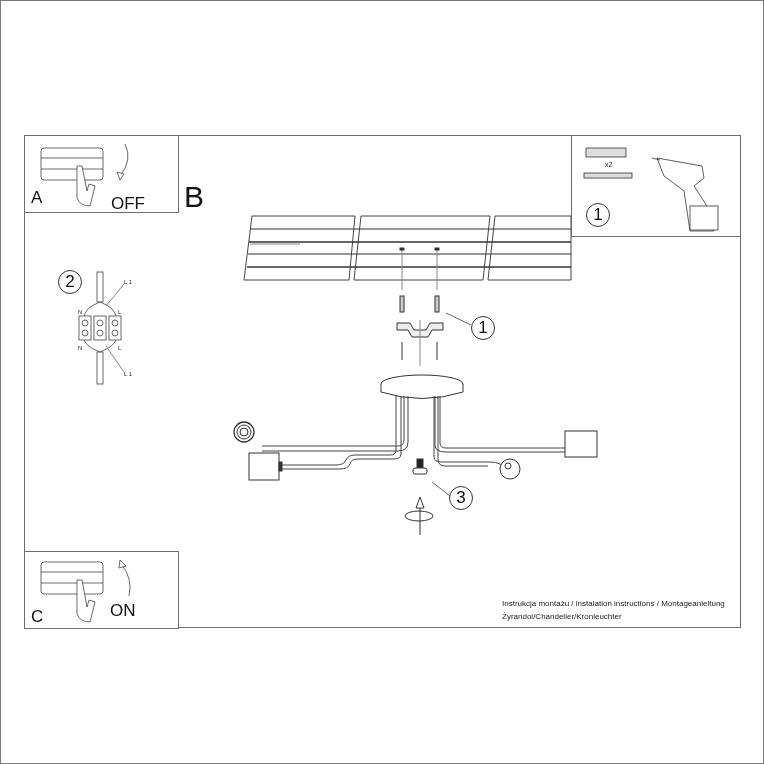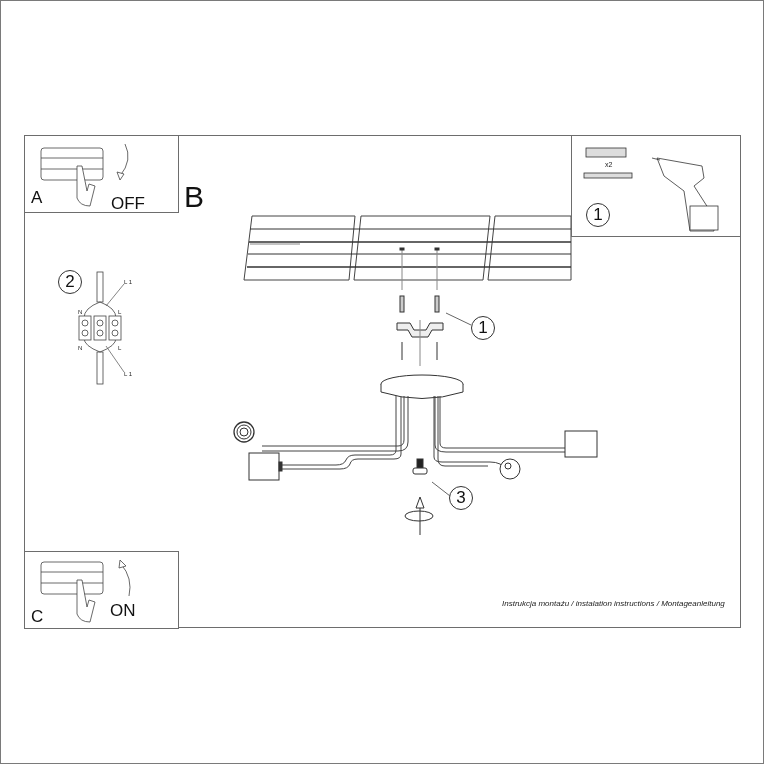--- a/index.html
+++ b/index.html
@@ -172,7 +172,7 @@
   <span class="abs lbl-state" style="left:85px;top:49px;">ON</span>
 </div>
 
-<div class="abs" style="left:502px;top:597px;font-style:italic;">
+<div class="abs" style="left:502px;top:597px;">
   <div class="caption">Instrukcja montażu / instalation instructions / Montageanleitung</div>
 </div>
 

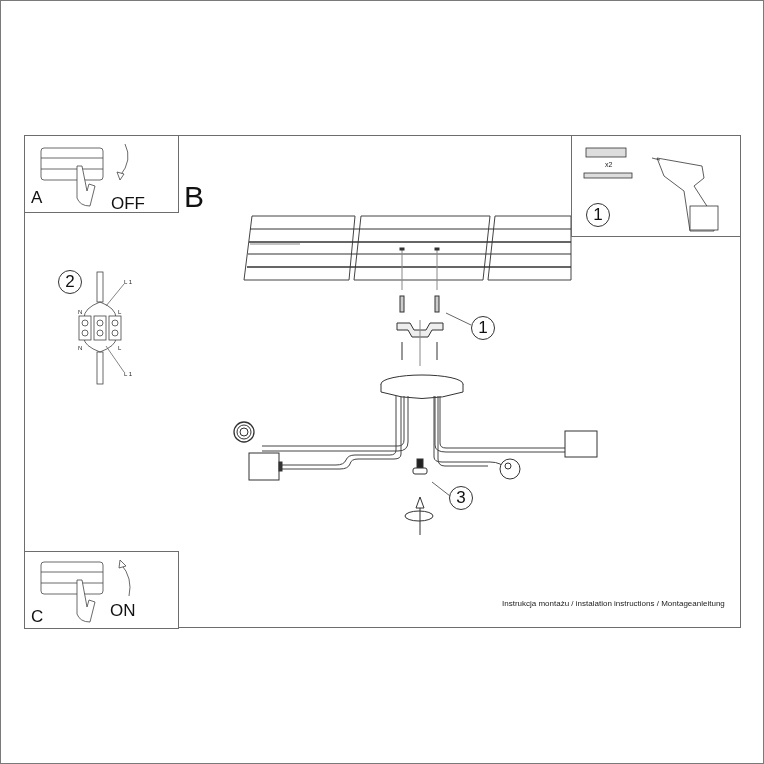--- a/index.html
+++ b/index.html
@@ -174,6 +174,7 @@
 
 <div class="abs" style="left:502px;top:597px;">
   <div class="caption">Instrukcja montażu / instalation instructions / Montageanleitung</div>
+  <div class="caption">Żyrandol/Chandelier/Kronleuchter</div>
 </div>
 
 </body></html>

